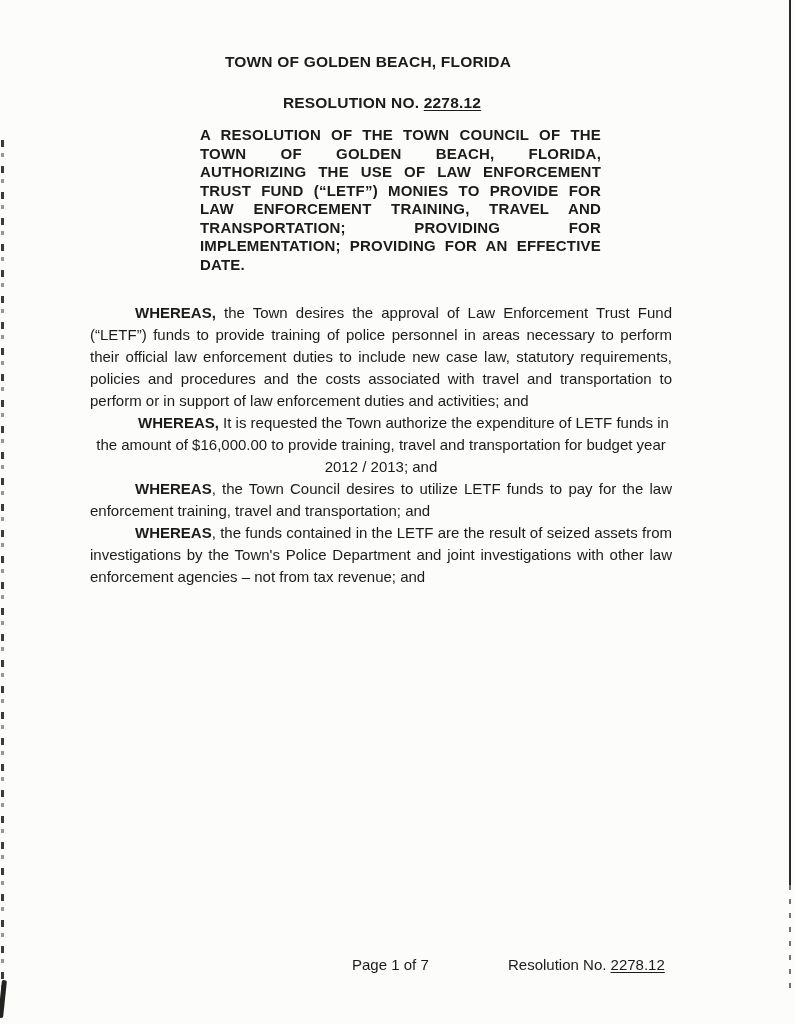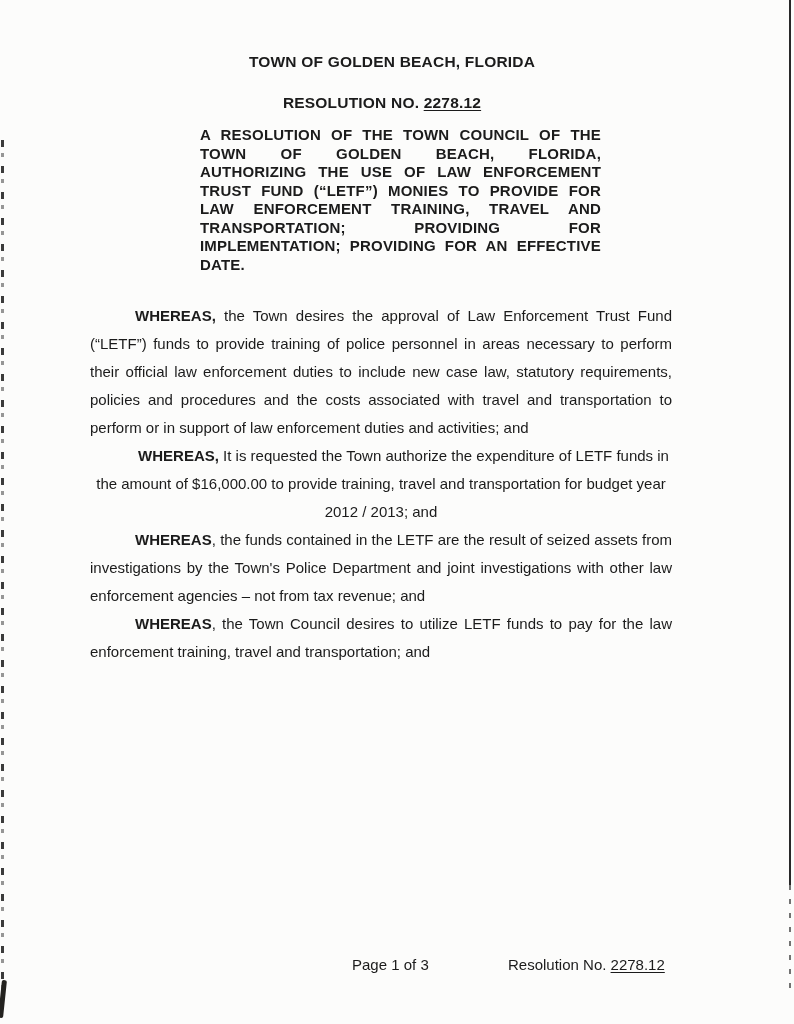--- a/index.html
+++ b/index.html
@@ -21,7 +21,7 @@
   .doc-header {
     position: absolute;
     top: 53px;
-    left: 100px;
+    left: 76px;
     width: 584px;
     text-align: center;
     font-weight: bold;

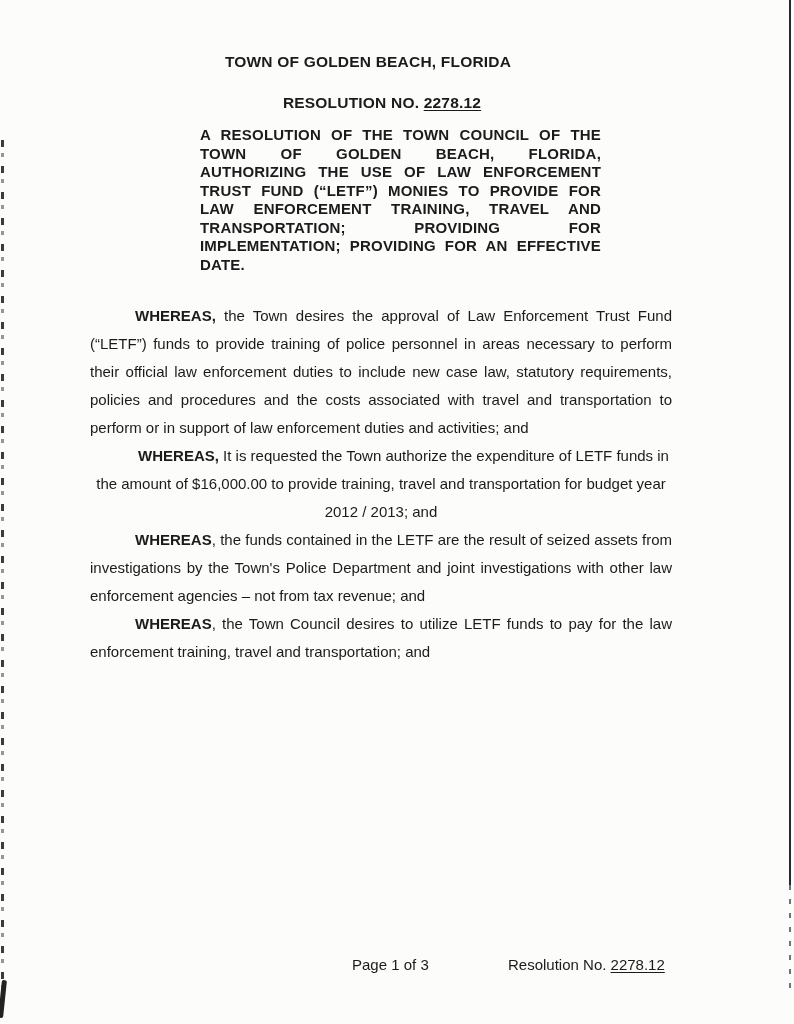--- a/index.html
+++ b/index.html
@@ -64,7 +64,7 @@
     left: 90px;
     width: 582px;
     font-size: 15px;
-    line-height: 28px;
+    line-height: 22px;
     text-align: justify;
   }
   .body-paragraphs p {

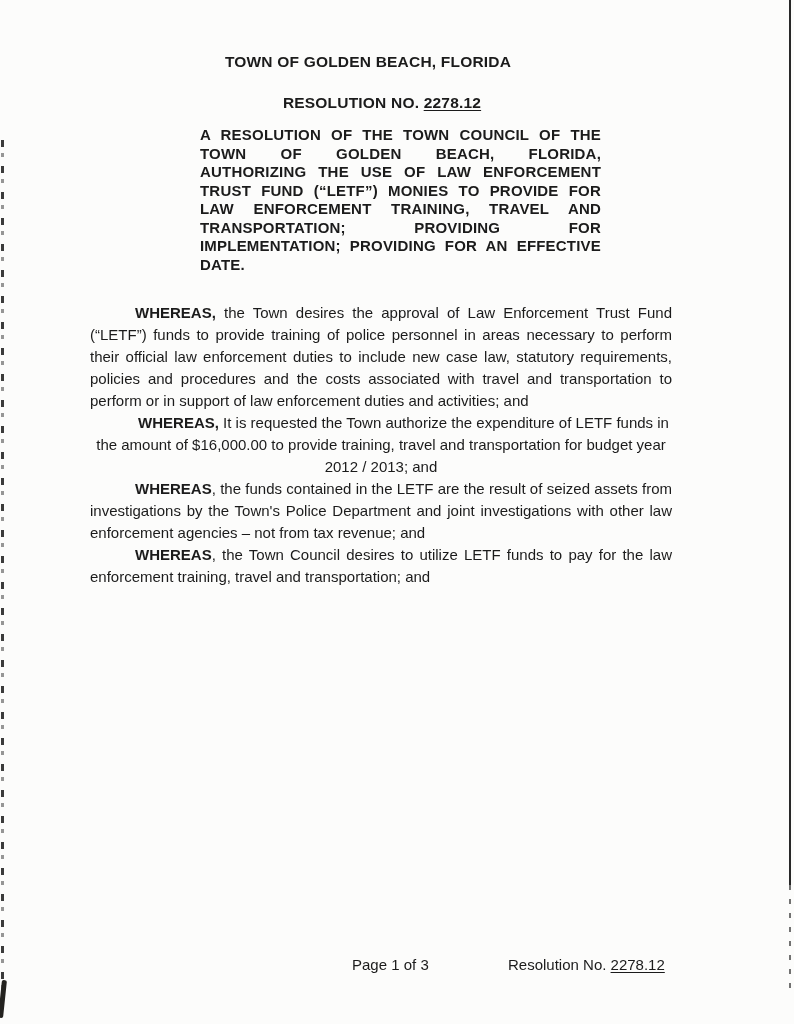--- a/index.html
+++ b/index.html
@@ -161,8 +161,8 @@
   <div class="body-paragraphs">
       <p><span class="lead">WHEREAS,</span><span> the Town desires the approval of Law Enforcement Trust Fund (“LETF”) funds to provide training of police personnel in areas necessary to perform their official law enforcement duties to include new case law, statutory requirements, policies and procedures and the costs associated with travel and transportation to perform or in support of law enforcement duties and activities; and</span></p>
       <p><span class="lead">WHEREAS,</span><span> It is requested the Town authorize the expenditure of LETF funds in the amount of $16,000.00 to provide training, travel and transportation for budget year 2012 / 2013; and</span></p>
+      <p><span class="lead">WHEREAS</span><span>, the Town Council desires to utilize LETF funds to pay for the law enforcement training, travel and transportation; and</span></p>
       <p><span class="lead">WHEREAS</span><span>, the funds contained in the LETF are the result of seized assets from investigations by the Town's Police Department and joint investigations with other law enforcement agencies – not from tax revenue; and</span></p>
-      <p><span class="lead">WHEREAS</span><span>, the Town Council desires to utilize LETF funds to pay for the law enforcement training, travel and transportation; and</span></p>
     </div>
 
   <div class="footer-page">Page 1 of 3</div>

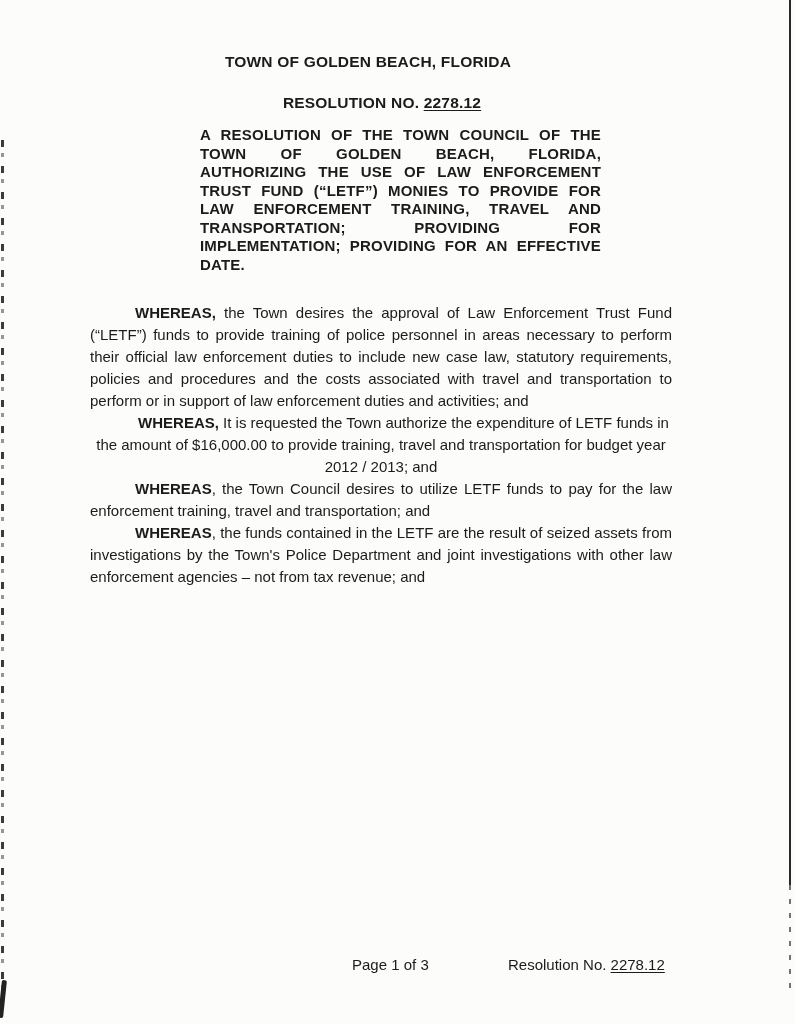--- a/index.html
+++ b/index.html
@@ -165,7 +165,7 @@
       <p><span class="lead">WHEREAS</span><span>, the funds contained in the LETF are the result of seized assets from investigations by the Town's Police Department and joint investigations with other law enforcement agencies – not from tax revenue; and</span></p>
     </div>
 
-  <div class="footer-page">Page 1 of 3</div>
+  <div class="footer-page">Page 1 of 7</div>
 
   <div class="footer-resolution">
     <span>Resolution No. </span><span class="underlined">2278.12</span>

